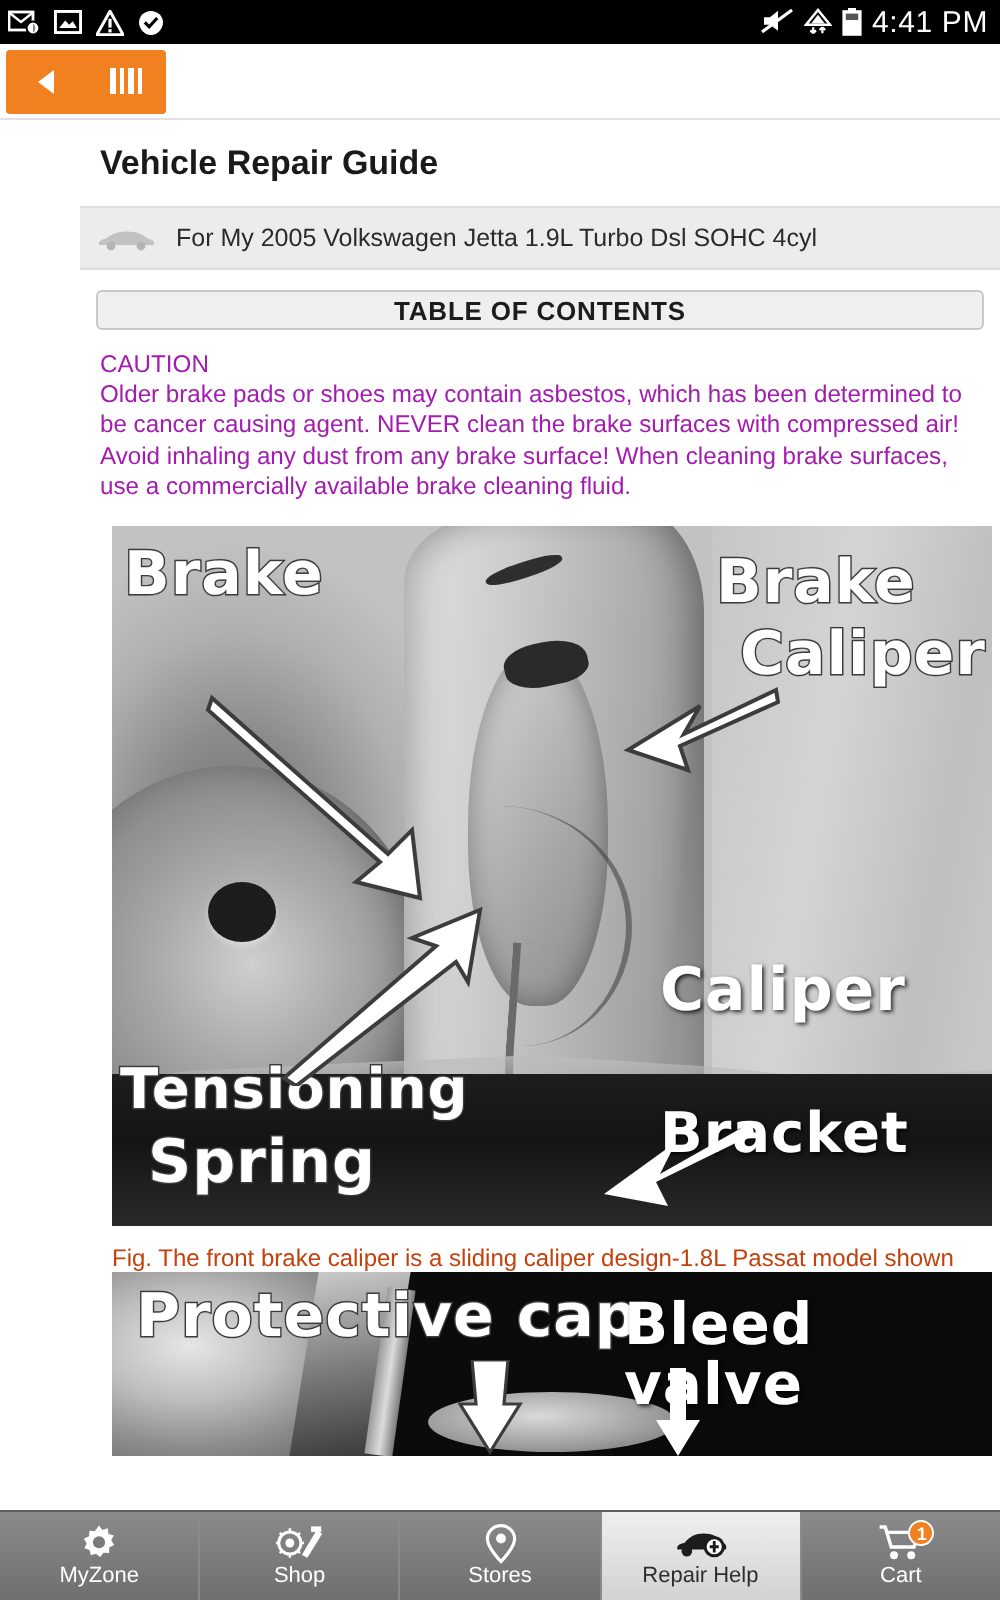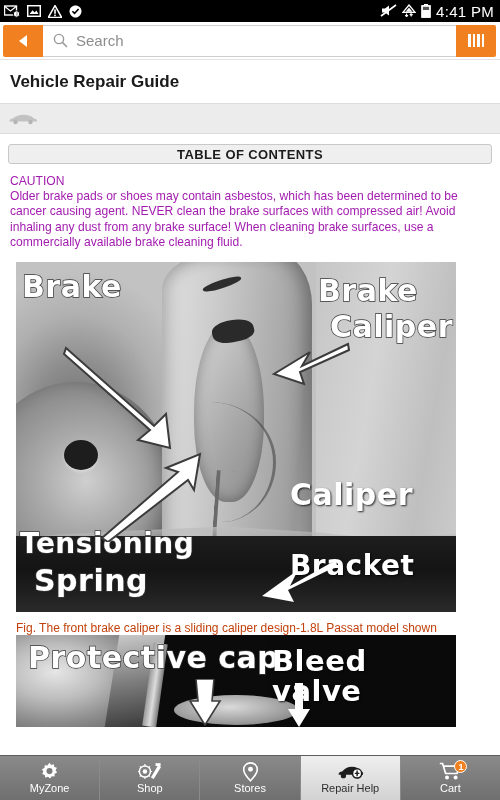--- a/index.html
+++ b/index.html
@@ -214,13 +214,6 @@
     <div class="backbtn">
       <span class="tri-left"></span>
     </div>
-    <div class="searchfield">
-      <svg width="15" height="15" viewBox="0 0 15 15">
-        <circle cx="6" cy="6" r="4.6" fill="none" stroke="#999" stroke-width="1.4"></circle>
-        <path d="M9.4 9.4 L14 14" stroke="#999" stroke-width="1.5"></path>
-      </svg>
-      <span class="search-text">Search</span>
-    </div>
     <div class="scanbtn">
       <span class="bar-l"></span>
       <span class="bar-s"></span>

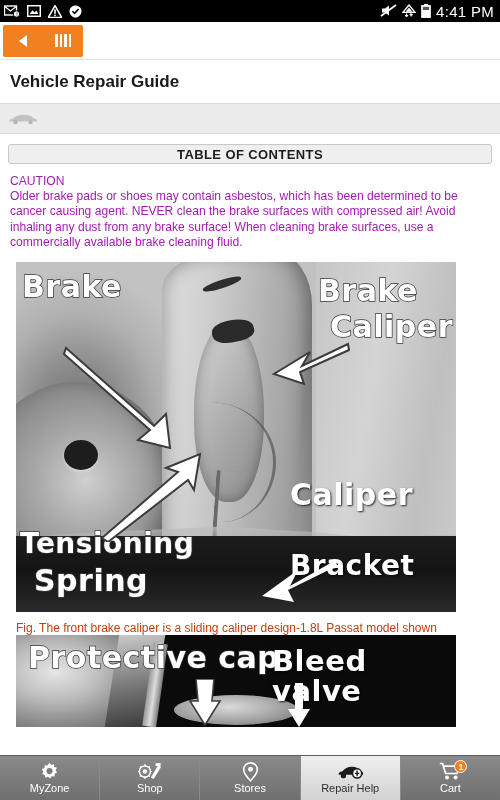--- a/index.html
+++ b/index.html
@@ -48,7 +48,7 @@
   .bar-s { width: 2px; height: 13px; background: #fff; }
 
   
-  .body { flex: 1; overflow: hidden; background: #fff; position: relative; }
+  .body { flex: 1; overflow: hidden; background: #fff; position: relative; padding-left: 40px; }
   .page-title {
     font-size: 17px; font-weight: bold; color: #1a1a1a;
     padding: 12px 10px 11px 10px;

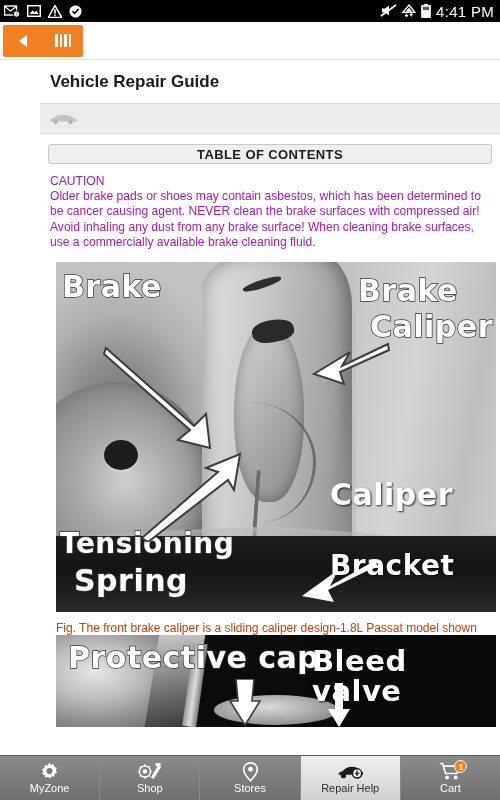--- a/index.html
+++ b/index.html
@@ -232,6 +232,7 @@
         <circle cx="7.5" cy="10" r="2.2" fill="#b4b4b4"></circle>
         <circle cx="22.5" cy="10" r="2.2" fill="#b4b4b4"></circle>
       </svg>
+      <span class="vehicle-text">For My 2005 Volkswagen Jetta  1.9L Turbo Dsl SOHC 4cyl</span>
     </div>
 
     <div class="toc-wrap">

